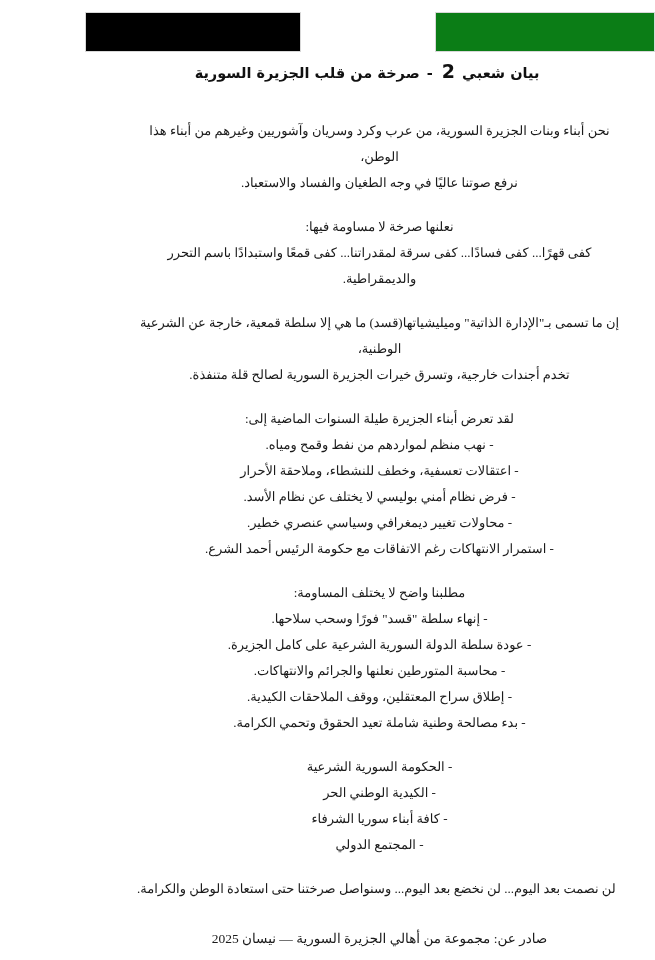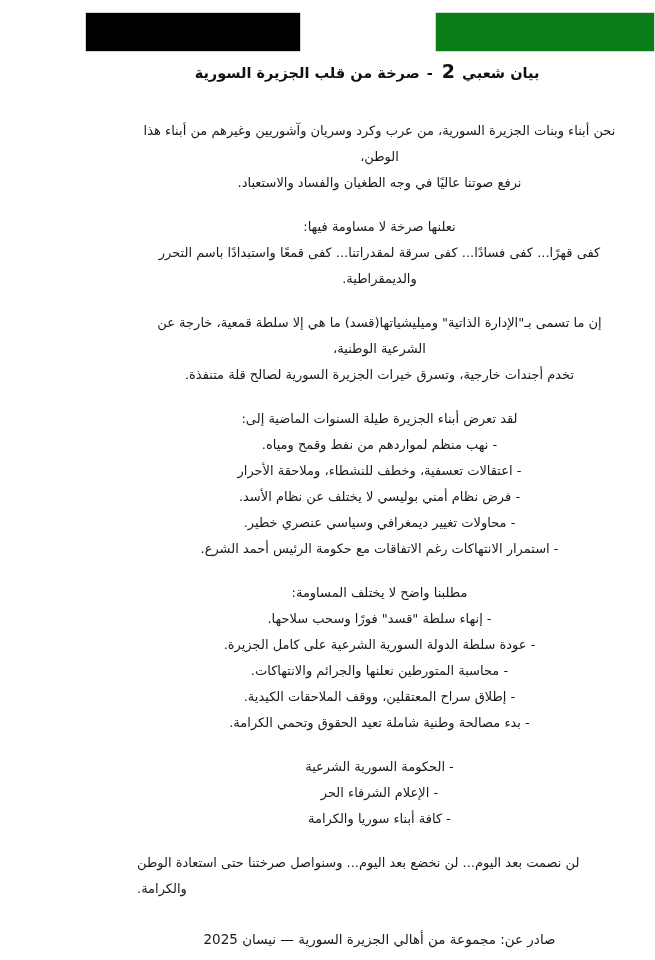--- a/index.html
+++ b/index.html
@@ -75,6 +75,7 @@
     right: 0;
     padding: 0 33px 0 58px;
     box-sizing: border-box;
+    font-family: Liberation Serif, serif;
   }
 
   .para {

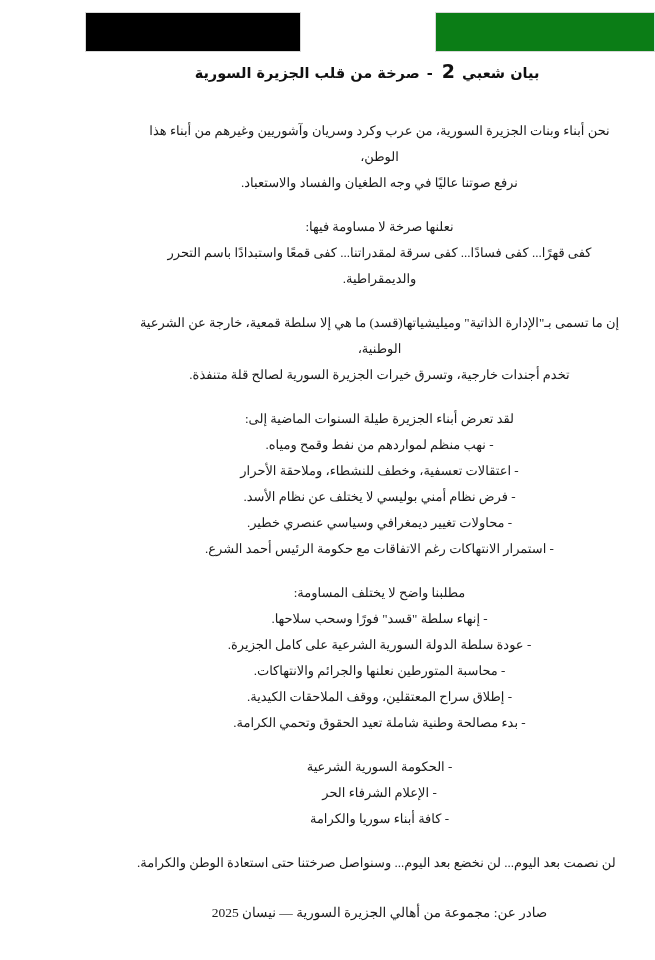--- a/index.html
+++ b/index.html
@@ -168,7 +168,7 @@
 
     <div class="block">
       <p class="item">- الحكومة السورية الشرعية</p>
-      <p class="item">- الإعلام الشرفاء الحر</p>
+      <p class="item">- الكيدية الوطني الحر</p>
       <p class="item">- كافة أبناء سوريا والكرامة</p>
     </div>
 

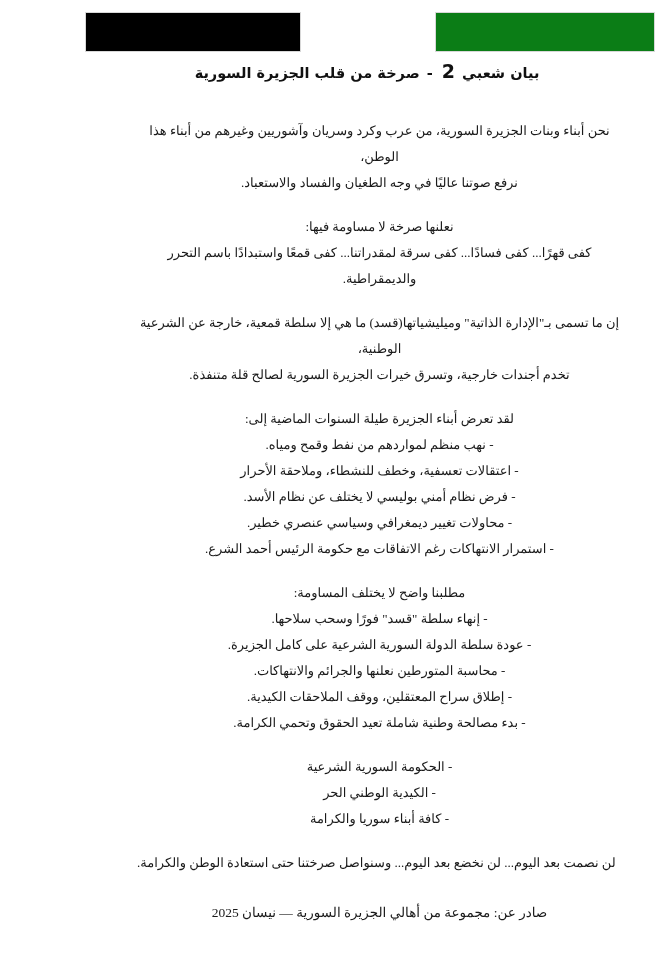--- a/index.html
+++ b/index.html
@@ -169,7 +169,7 @@
     <div class="block">
       <p class="item">- الحكومة السورية الشرعية</p>
       <p class="item">- الكيدية الوطني الحر</p>
-      <p class="item">- كافة أبناء سوريا والكرامة</p>
+      <p class="item">- كافة أبناء سوريا الشرفاء</p>
     </div>
 
     <p class="closing">لن نصمت بعد اليوم... لن نخضع بعد اليوم... وسنواصل صرختنا حتى استعادة الوطن والكرامة.</p>

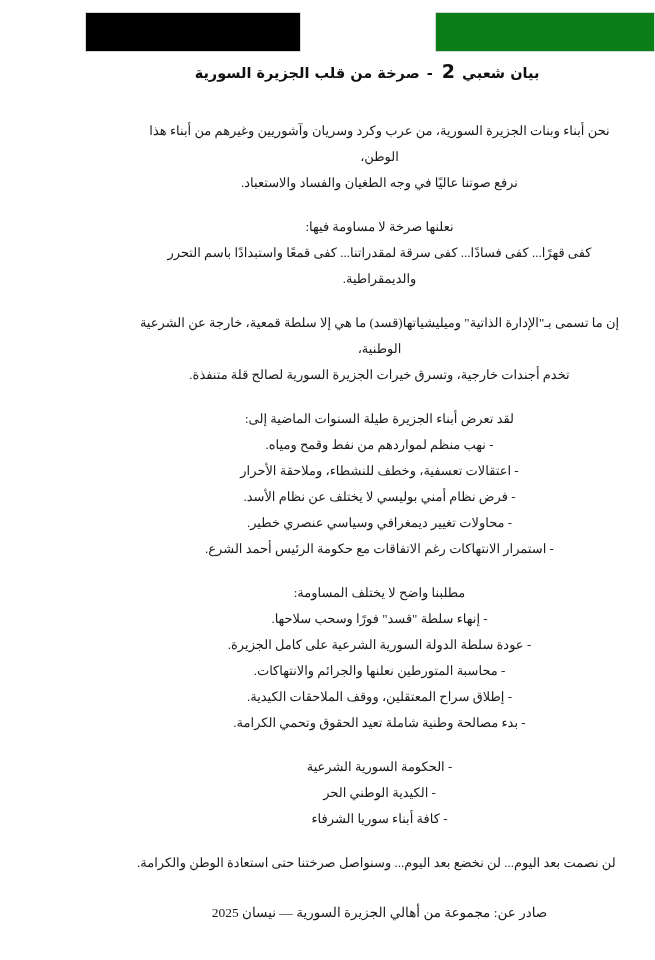--- a/index.html
+++ b/index.html
@@ -170,6 +170,7 @@
       <p class="item">- الحكومة السورية الشرعية</p>
       <p class="item">- الكيدية الوطني الحر</p>
       <p class="item">- كافة أبناء سوريا الشرفاء</p>
+      <p class="item">- المجتمع الدولي</p>
     </div>
 
     <p class="closing">لن نصمت بعد اليوم... لن نخضع بعد اليوم... وسنواصل صرختنا حتى استعادة الوطن والكرامة.</p>

